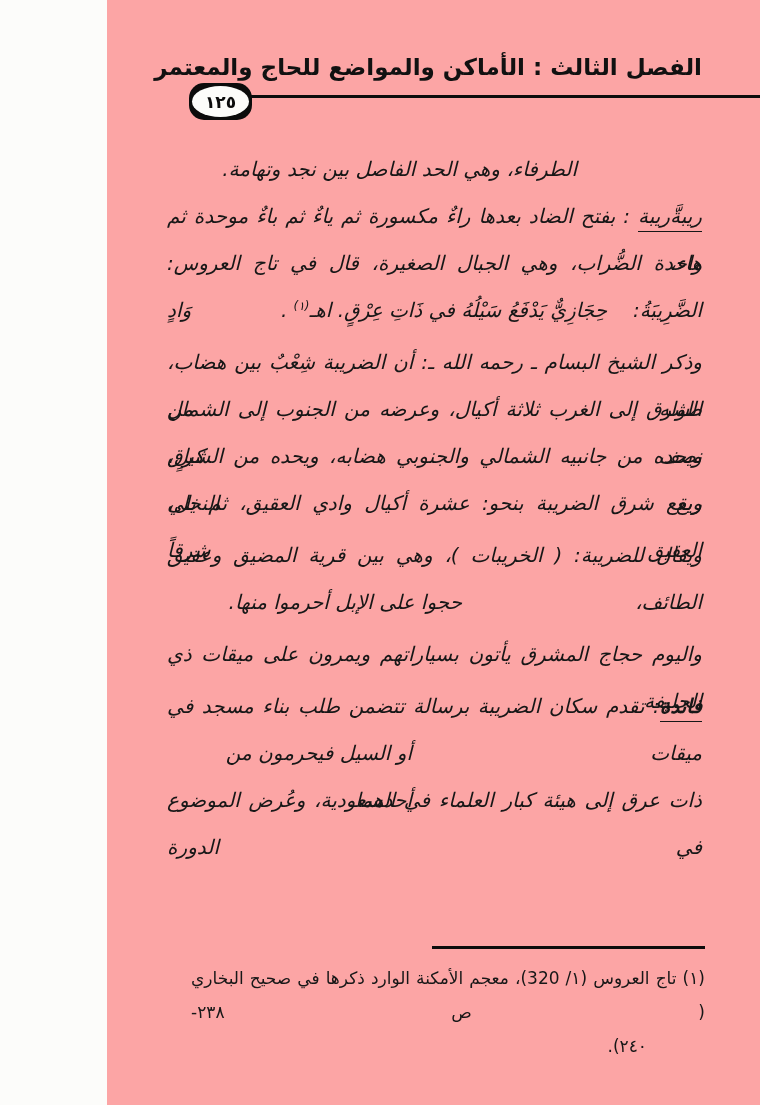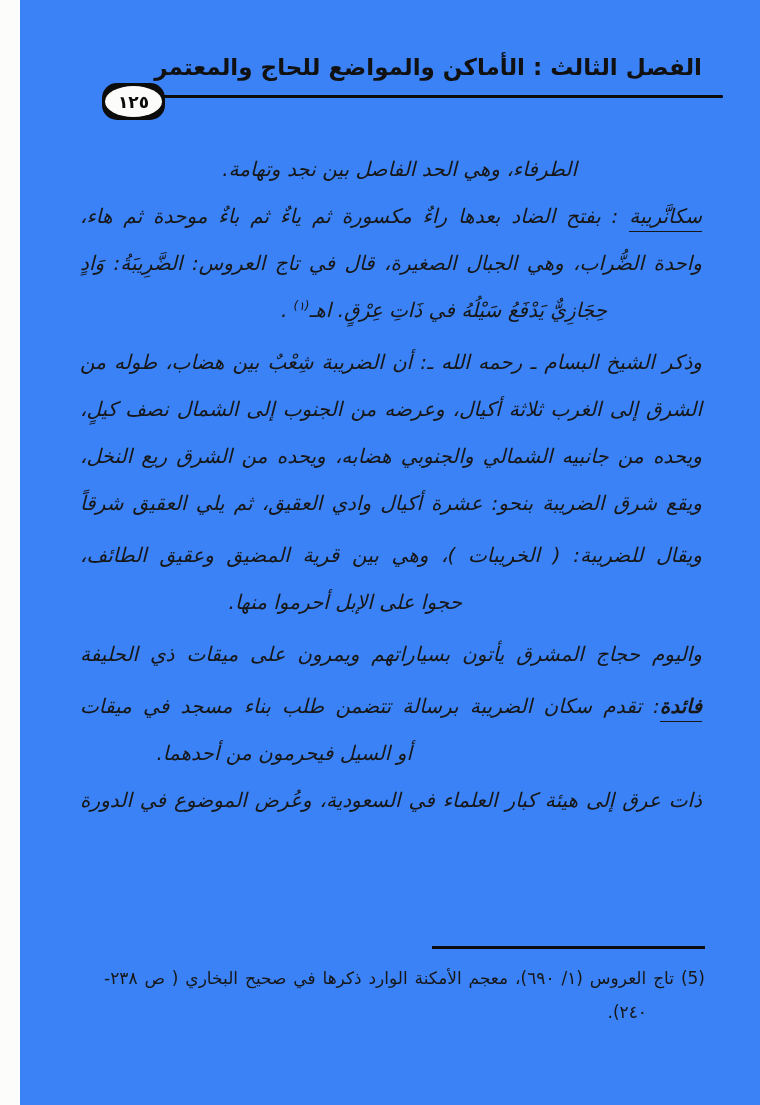--- a/index.html
+++ b/index.html
@@ -5,8 +5,8 @@
   html,body{margin:0;padding:0;background:#fcfcfa;}
   .page{
     position:relative;
-    width:740px;height:1105px;
-    background:#3b82f6;
+    width:653px;height:1105px;
+    background:#fca5a5;
     font-family:"DejaVu Sans", sans-serif;
     color:#161616;
     direction:rtl;

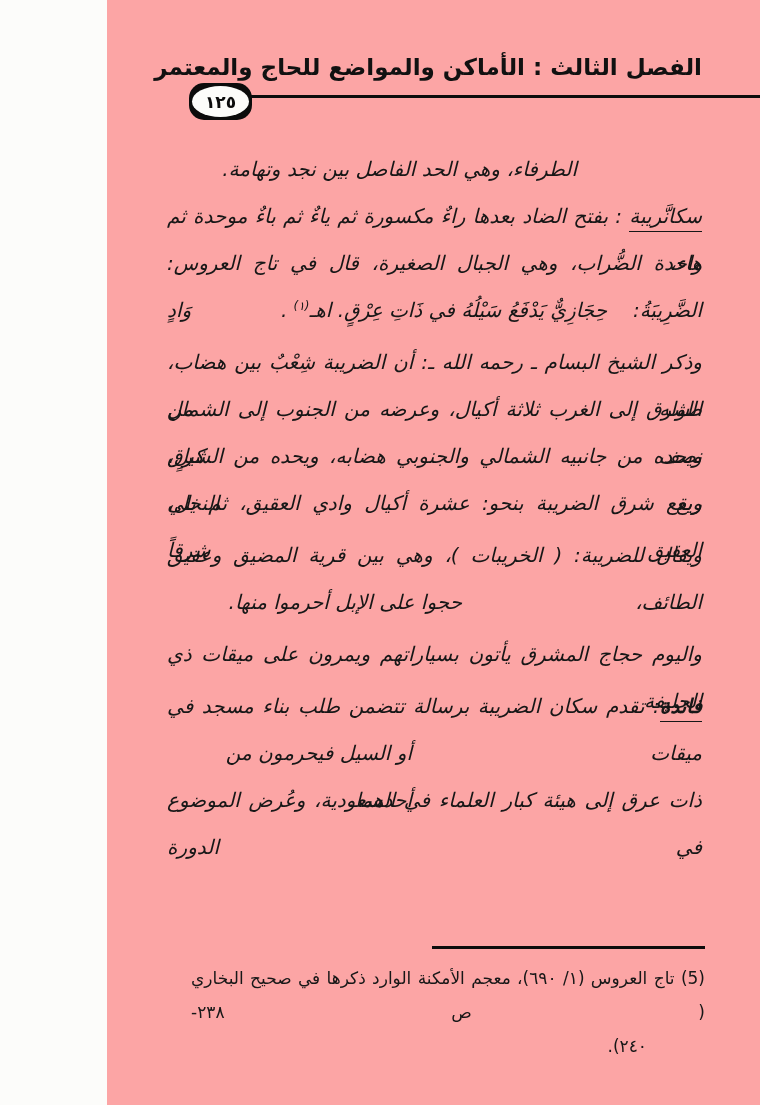--- a/index.html
+++ b/index.html
@@ -77,7 +77,7 @@
 
   <main class="body-text">
     <div class="bl ind1">الطرفاء، وهي الحد الفاصل بين نجد وتهامة.</div>
-    <div class="bl full"><span class="u">سكانَّريبة</span><span> : بفتح الضاد بعدها راءٌ مكسورة ثم ياءٌ ثم باءٌ موحدة ثم هاء،</span></div>
+    <div class="bl full"><span class="u">ريبةَّريبة</span><span> : بفتح الضاد بعدها راءٌ مكسورة ثم ياءٌ ثم باءٌ موحدة ثم هاء،</span></div>
     <div class="bl full">واحدة الضُّراب، وهي الجبال الصغيرة، قال في تاج العروس: الضَّرِيبَةُ: وَادٍ</div>
     <div class="bl ind4"><span>حِجَازِيٌّ يَدْفَعُ سَيْلُهُ في ذَاتِ عِرْقٍ. اهـ</span><sup class="fnref">(١)</sup><span> .</span></div>
     <div class="bl full pstart">وذكر الشيخ البسام ـ رحمه الله ـ: أن الضريبة شِعْبٌ بين هضاب، طوله من</div>

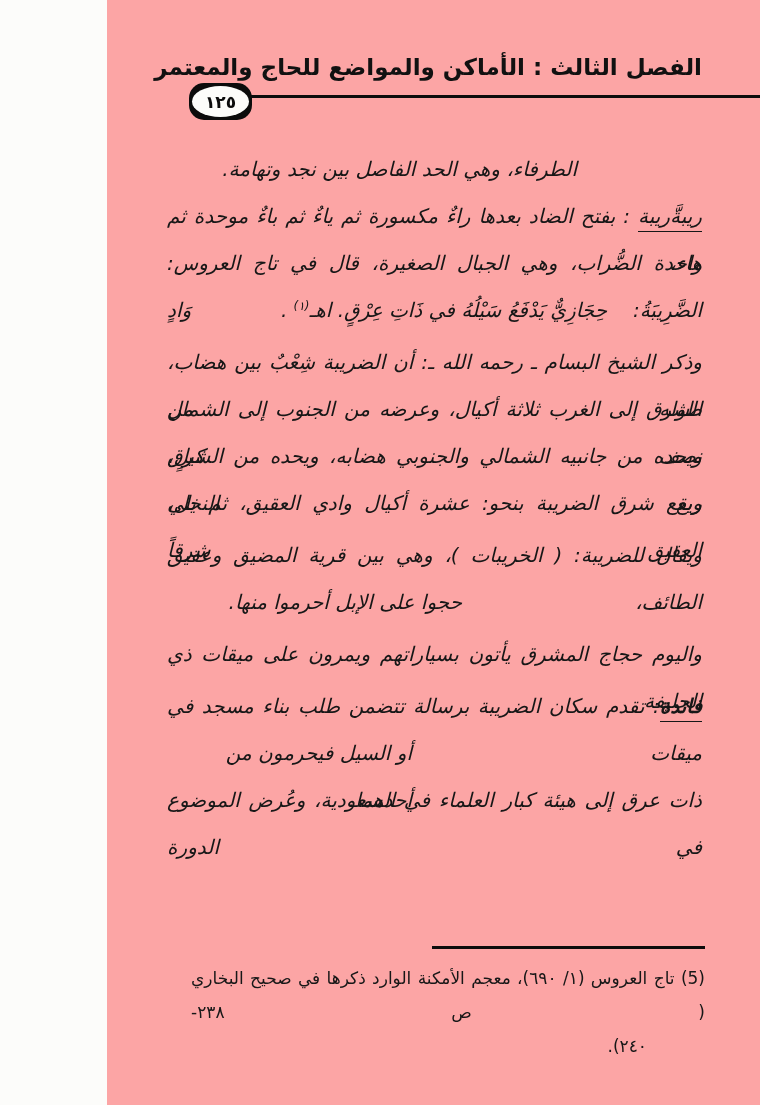--- a/index.html
+++ b/index.html
@@ -94,7 +94,7 @@
 
   <div class="fn-rule"></div>
   <footer class="footnote">
-    <div class="fn-l1">(5) تاج العروس (١/ ٦٩٠)، معجم الأمكنة الوارد ذكرها في صحيح البخاري ( ص ٢٣٨-</div>
+    <div class="fn-l1">(١) تاج العروس (١/ 320)، معجم الأمكنة الوارد ذكرها في صحيح البخاري ( ص ٢٣٨-</div>
     <div class="fn-l2">٢٤٠).</div>
   </footer>
 

